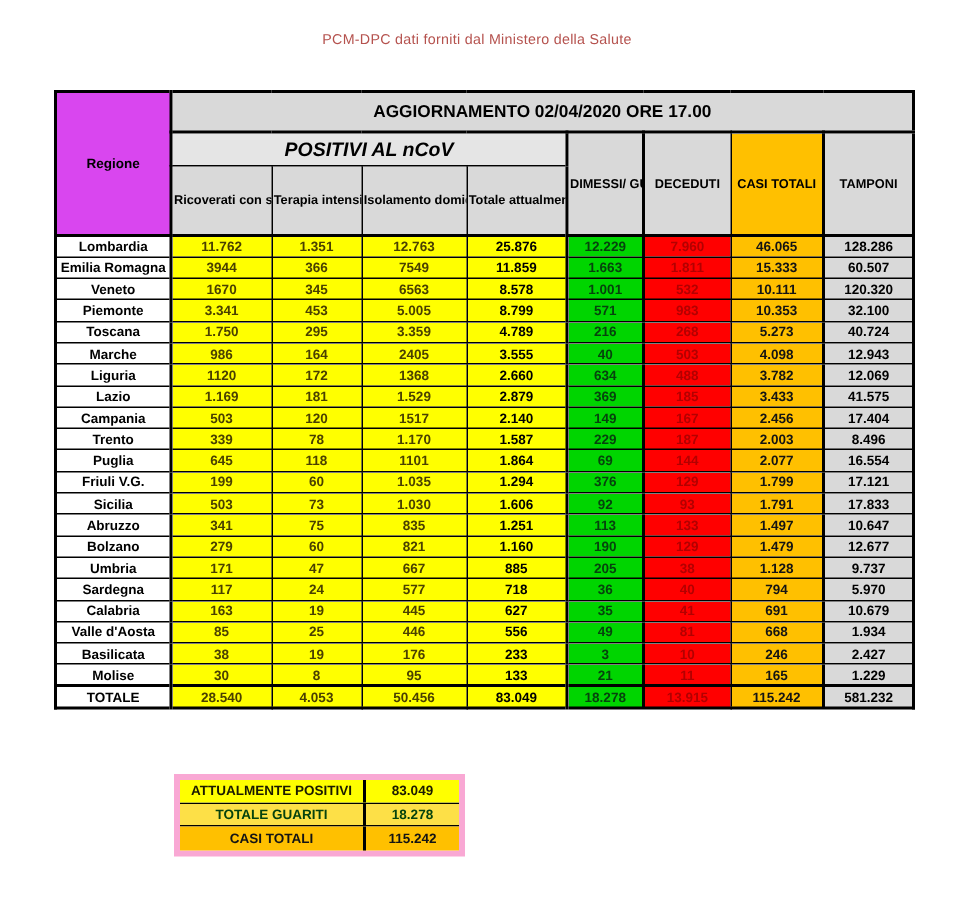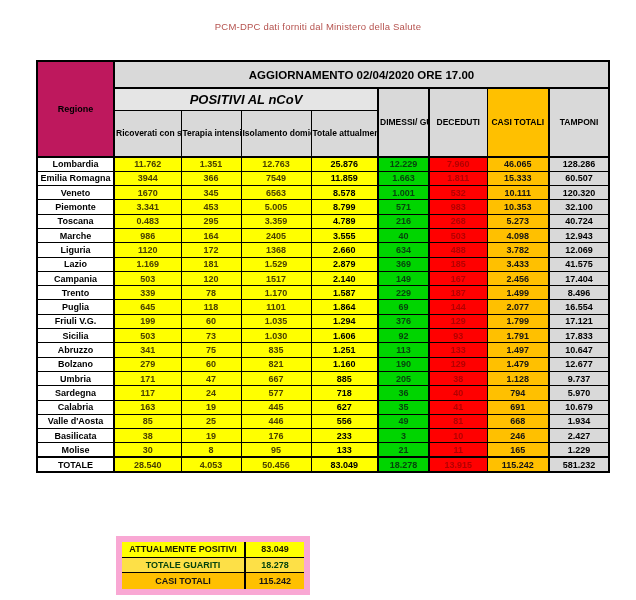--- a/index.html
+++ b/index.html
@@ -26,7 +26,7 @@
   .br2 { border-right: 2px solid #000 !important; }
   .hb2 { border-bottom: 2px solid #000 !important; }
 
-  .h-regione { background: #be185d; font-size: 9px;  font-weight: bold; }
+  .h-regione { background: #d946ef; font-size: 9px;  font-weight: bold; }
   .h-update  { background: #d9d9d9; font-size: 11.5px; font-weight: bold; height: 27px; border-bottom: 2px solid #000 !important; }
   .h-group   { background: #e5e5e5; font-size: 13px;  font-weight: bold; height: 22px; font-style: italic; }
   .h-sub     { background: #d9d9d9; font-size: 8.5px; font-weight: bold; line-height: 1.35; white-space: normal; }

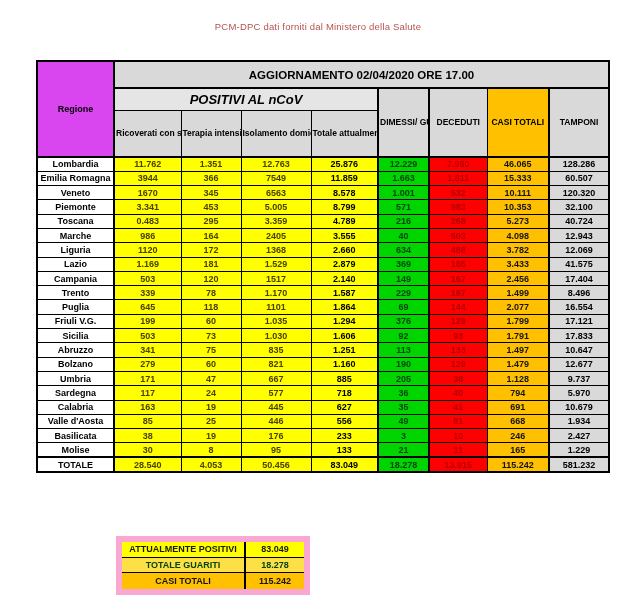--- a/index.html
+++ b/index.html
@@ -147,7 +147,7 @@
         </tr>
         <tr>
           <td class="cell-region br2">Toscana</td>
-          <td class="cell-yellow">0.483</td>
+          <td class="cell-yellow">1.750</td>
           <td class="cell-yellow">295</td>
           <td class="cell-yellow">3.359</td>
           <td class="cell-yellow-total br2">4.789</td>

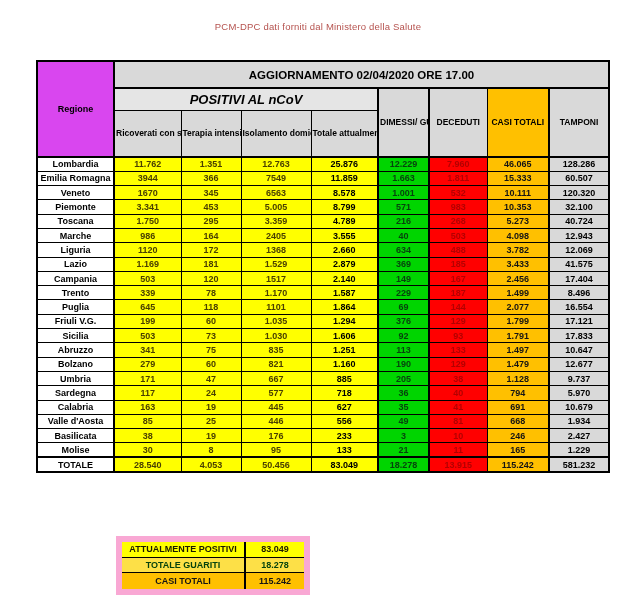--- a/index.html
+++ b/index.html
@@ -208,7 +208,7 @@
           <td class="cell-yellow-total br2">1.587</td>
           <td class="cell-green br2">229</td>
           <td class="cell-red">187</td>
-          <td class="cell-orange br2">1.499</td>
+          <td class="cell-orange br2">2.003</td>
           <td class="cell-gray">8.496</td>
         </tr>
         <tr>

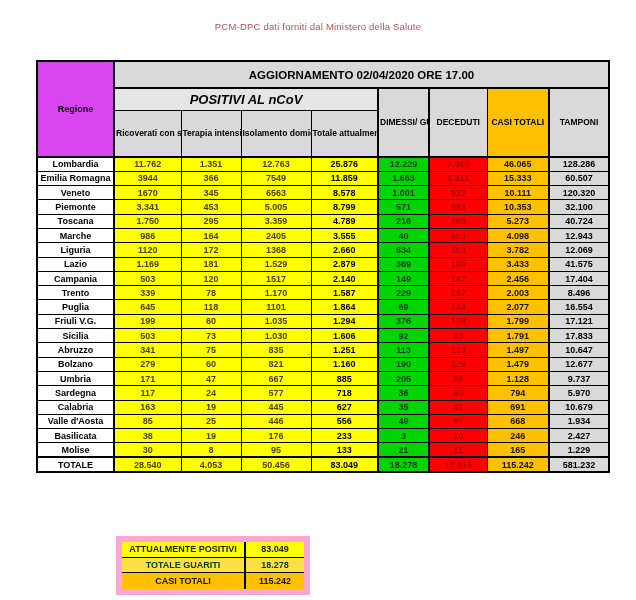--- a/index.html
+++ b/index.html
@@ -46,8 +46,7 @@
   
   .summary {
     position: absolute; left: 116px; top: 516px; width: 194px;
-    border: 6px solid #f9a8d4;
-    margin-top: 20px;
+    border: 4px solid #f9a8d4;
   }
   .summary-row { display: flex; height: 15.6px; border-bottom: 1px solid #000; }
   .summary-row:last-child { border-bottom: none; }

